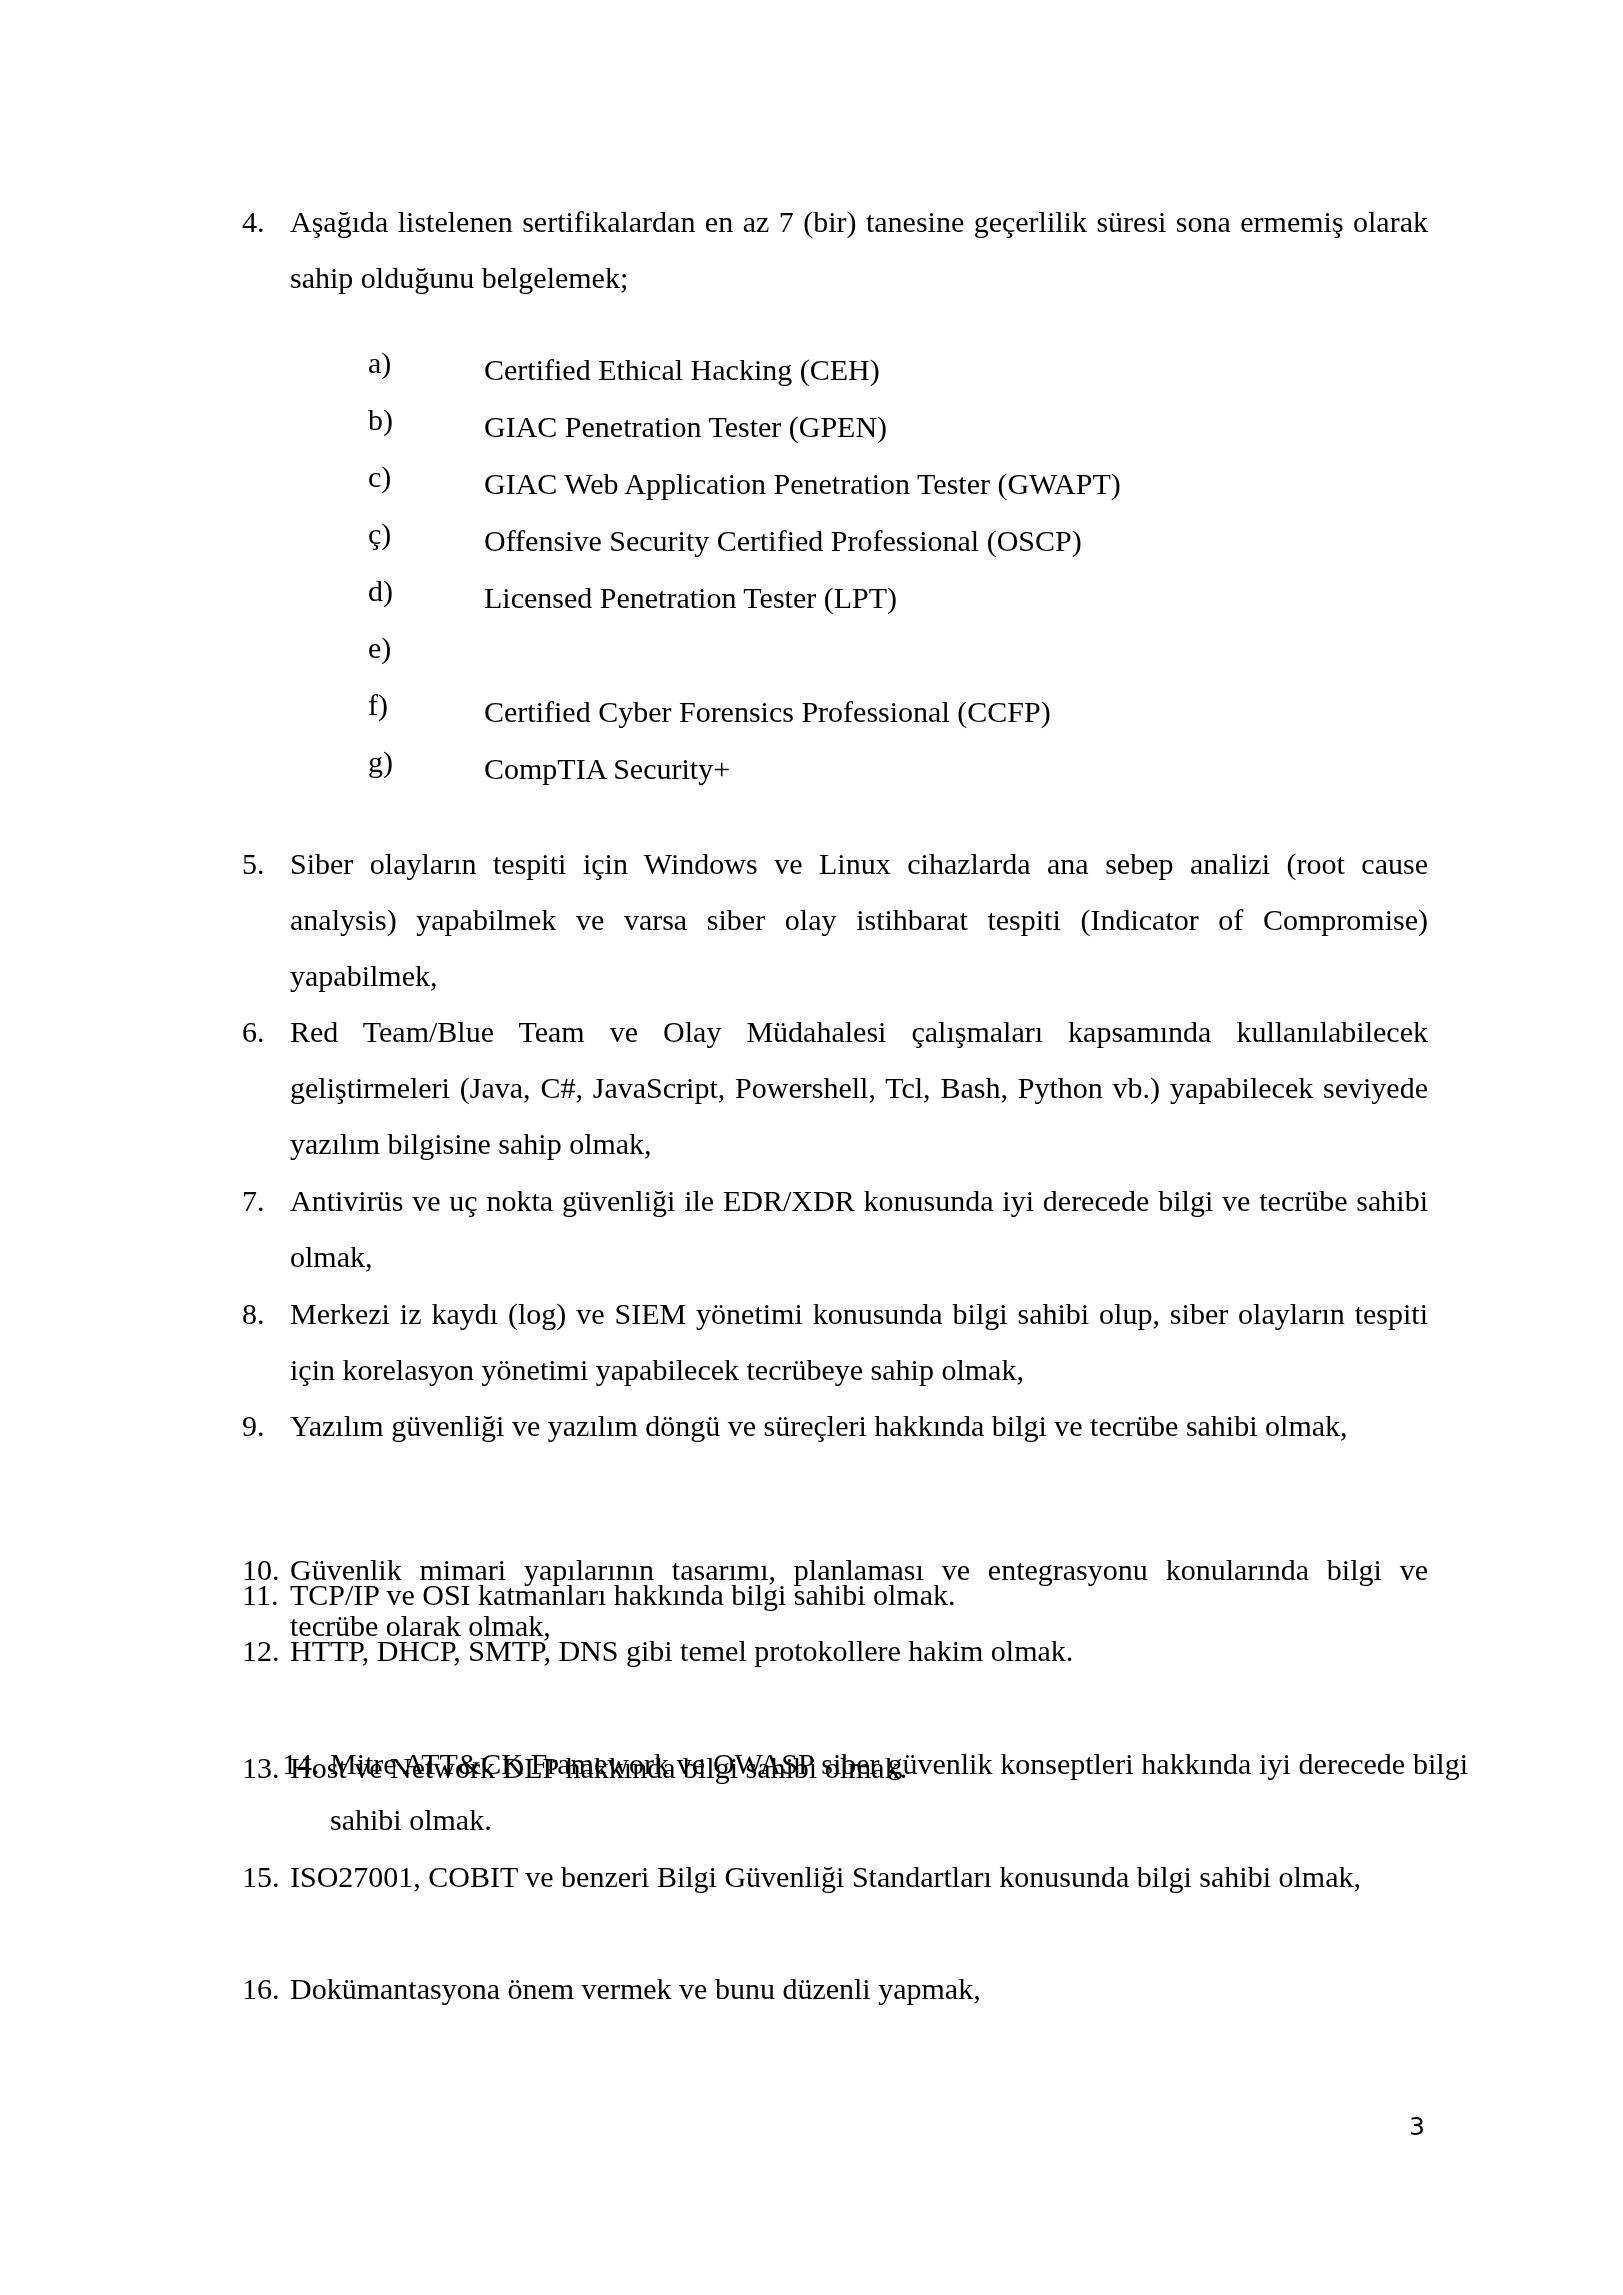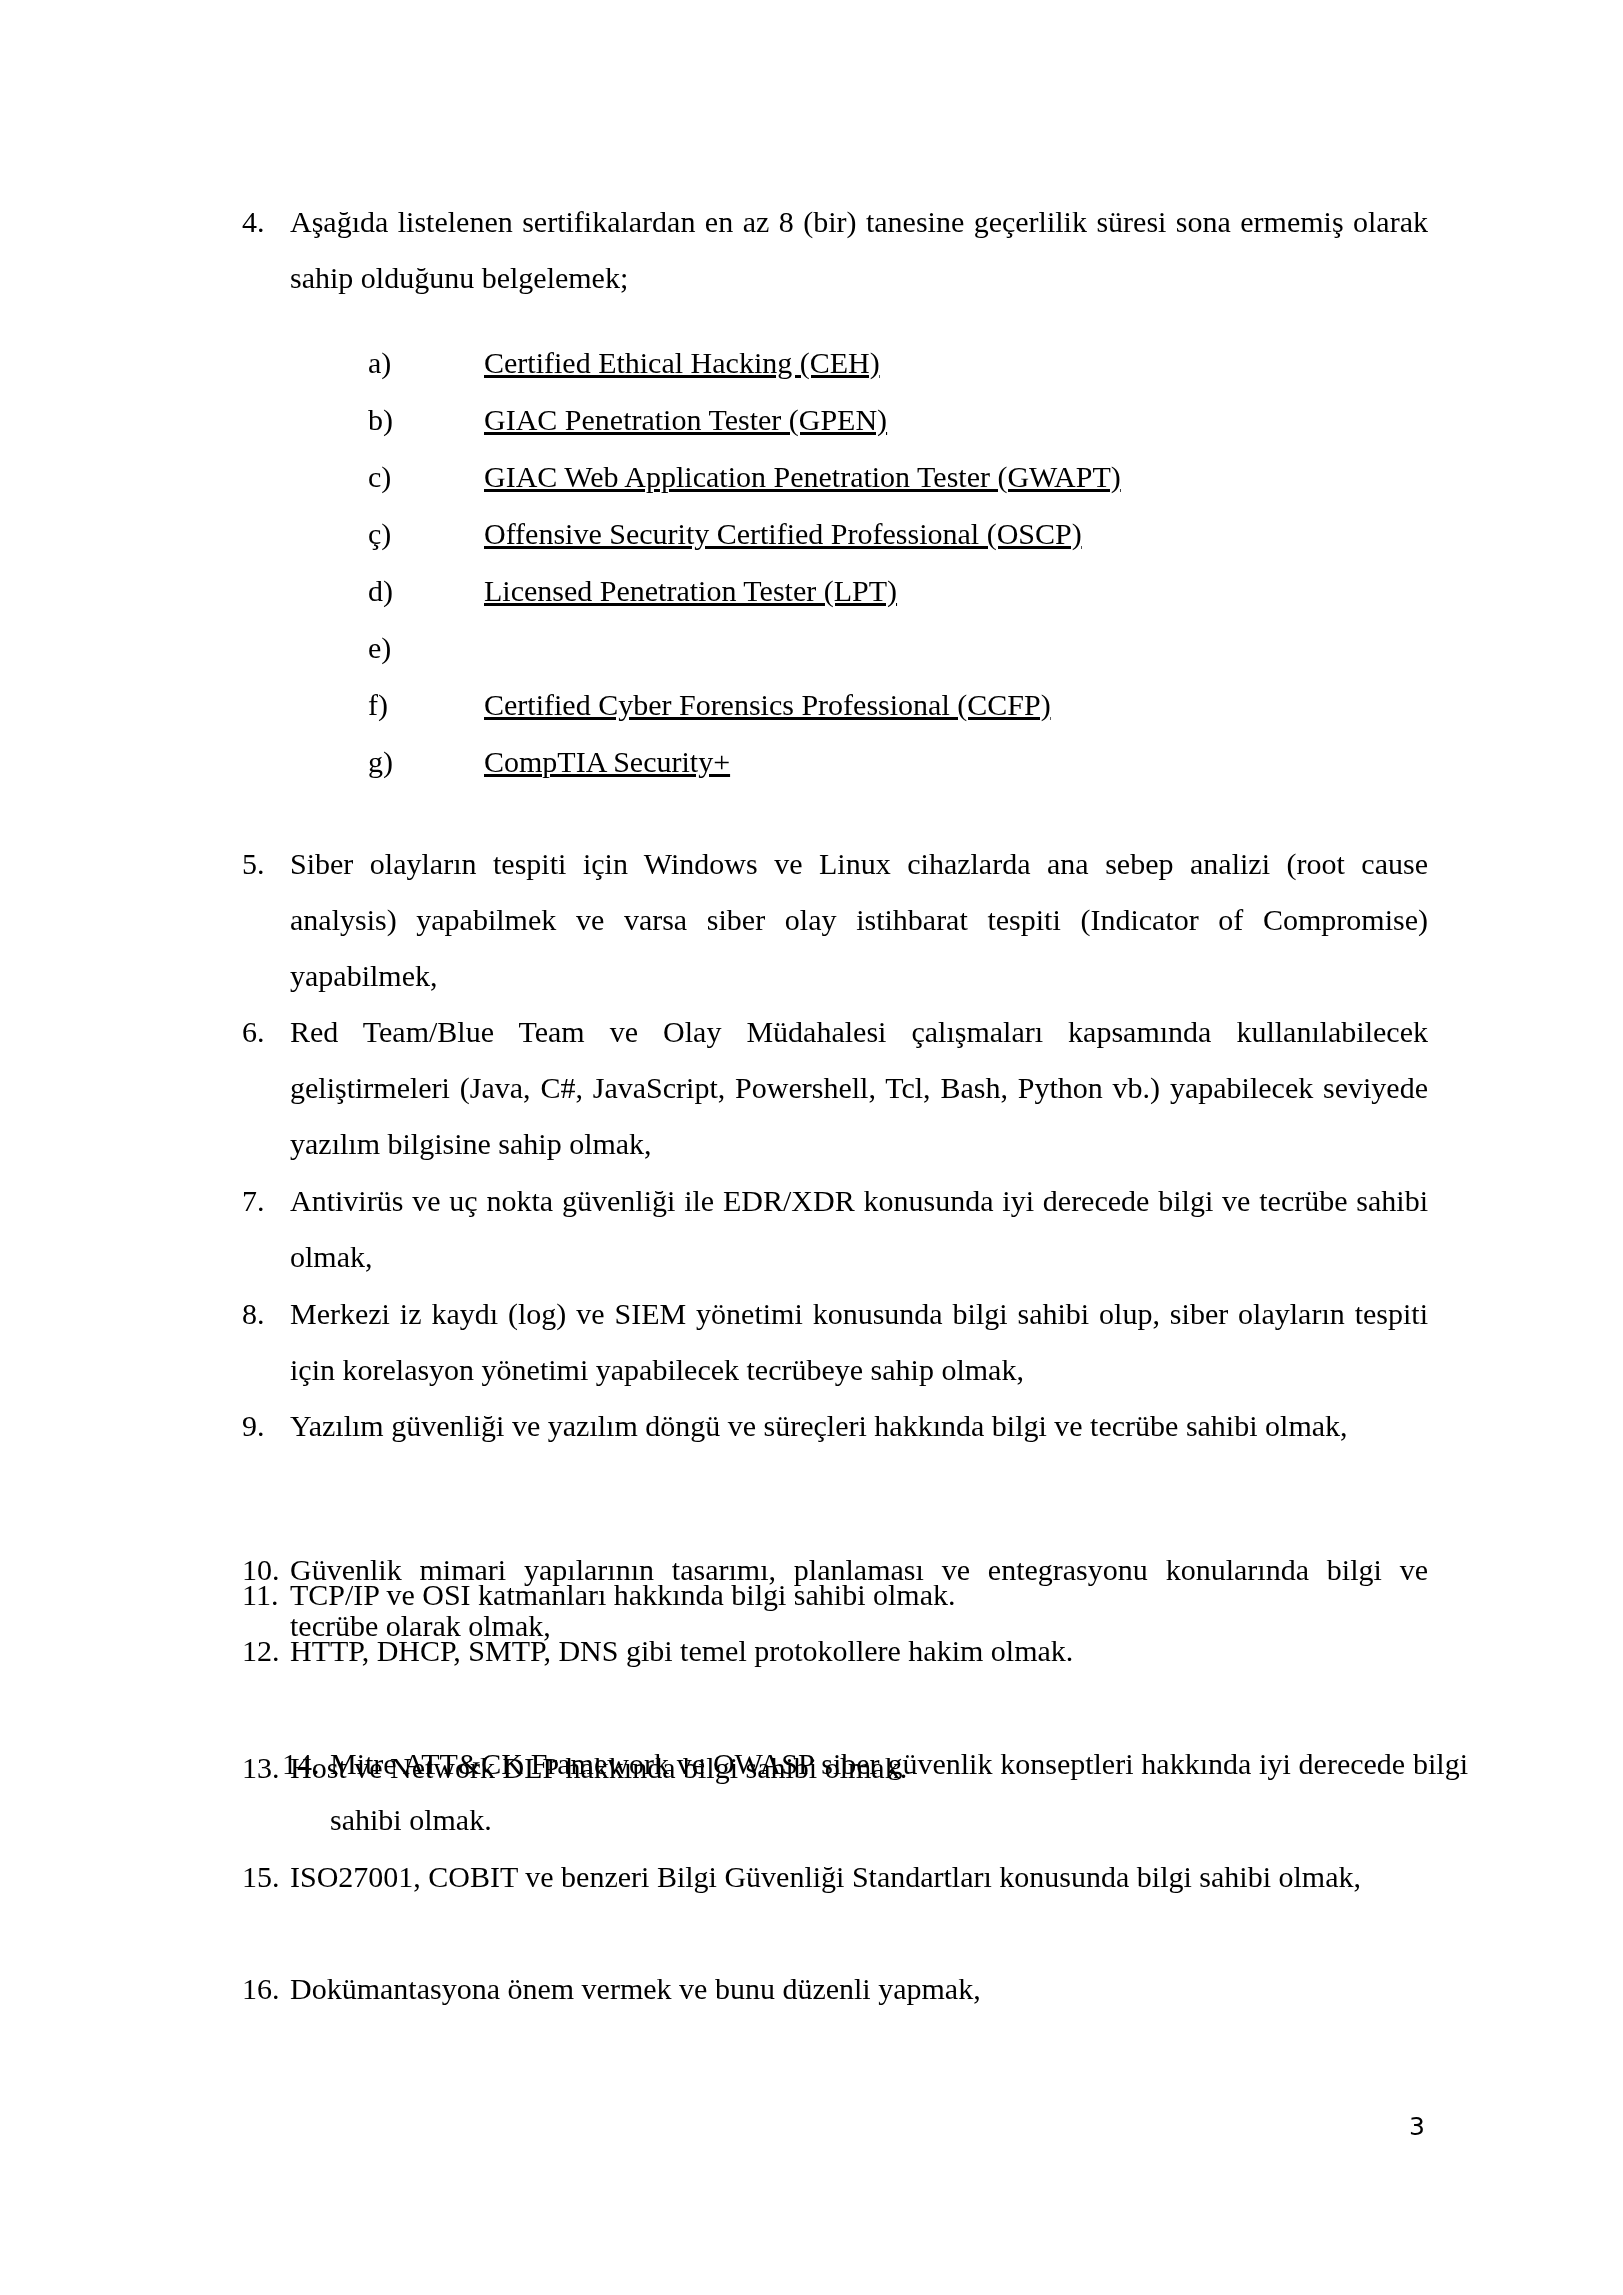--- a/index.html
+++ b/index.html
@@ -80,7 +80,7 @@
 
   <div class="item" style="top:194px;">
     <span class="num">4.</span>
-    <div class="body">Aşağıda listelenen sertifikalardan en az 8 (bir) tanesine geçerlilik süresi sona ermemiş olarak sahip olduğunu belgelemek;</div>
+    <div class="body">Aşağıda listelenen sertifikalardan en az 7 (bir) tanesine geçerlilik süresi sona ermemiş olarak sahip olduğunu belgelemek;</div>
   </div>
 
   <div class="sublist" style="top:334px;">

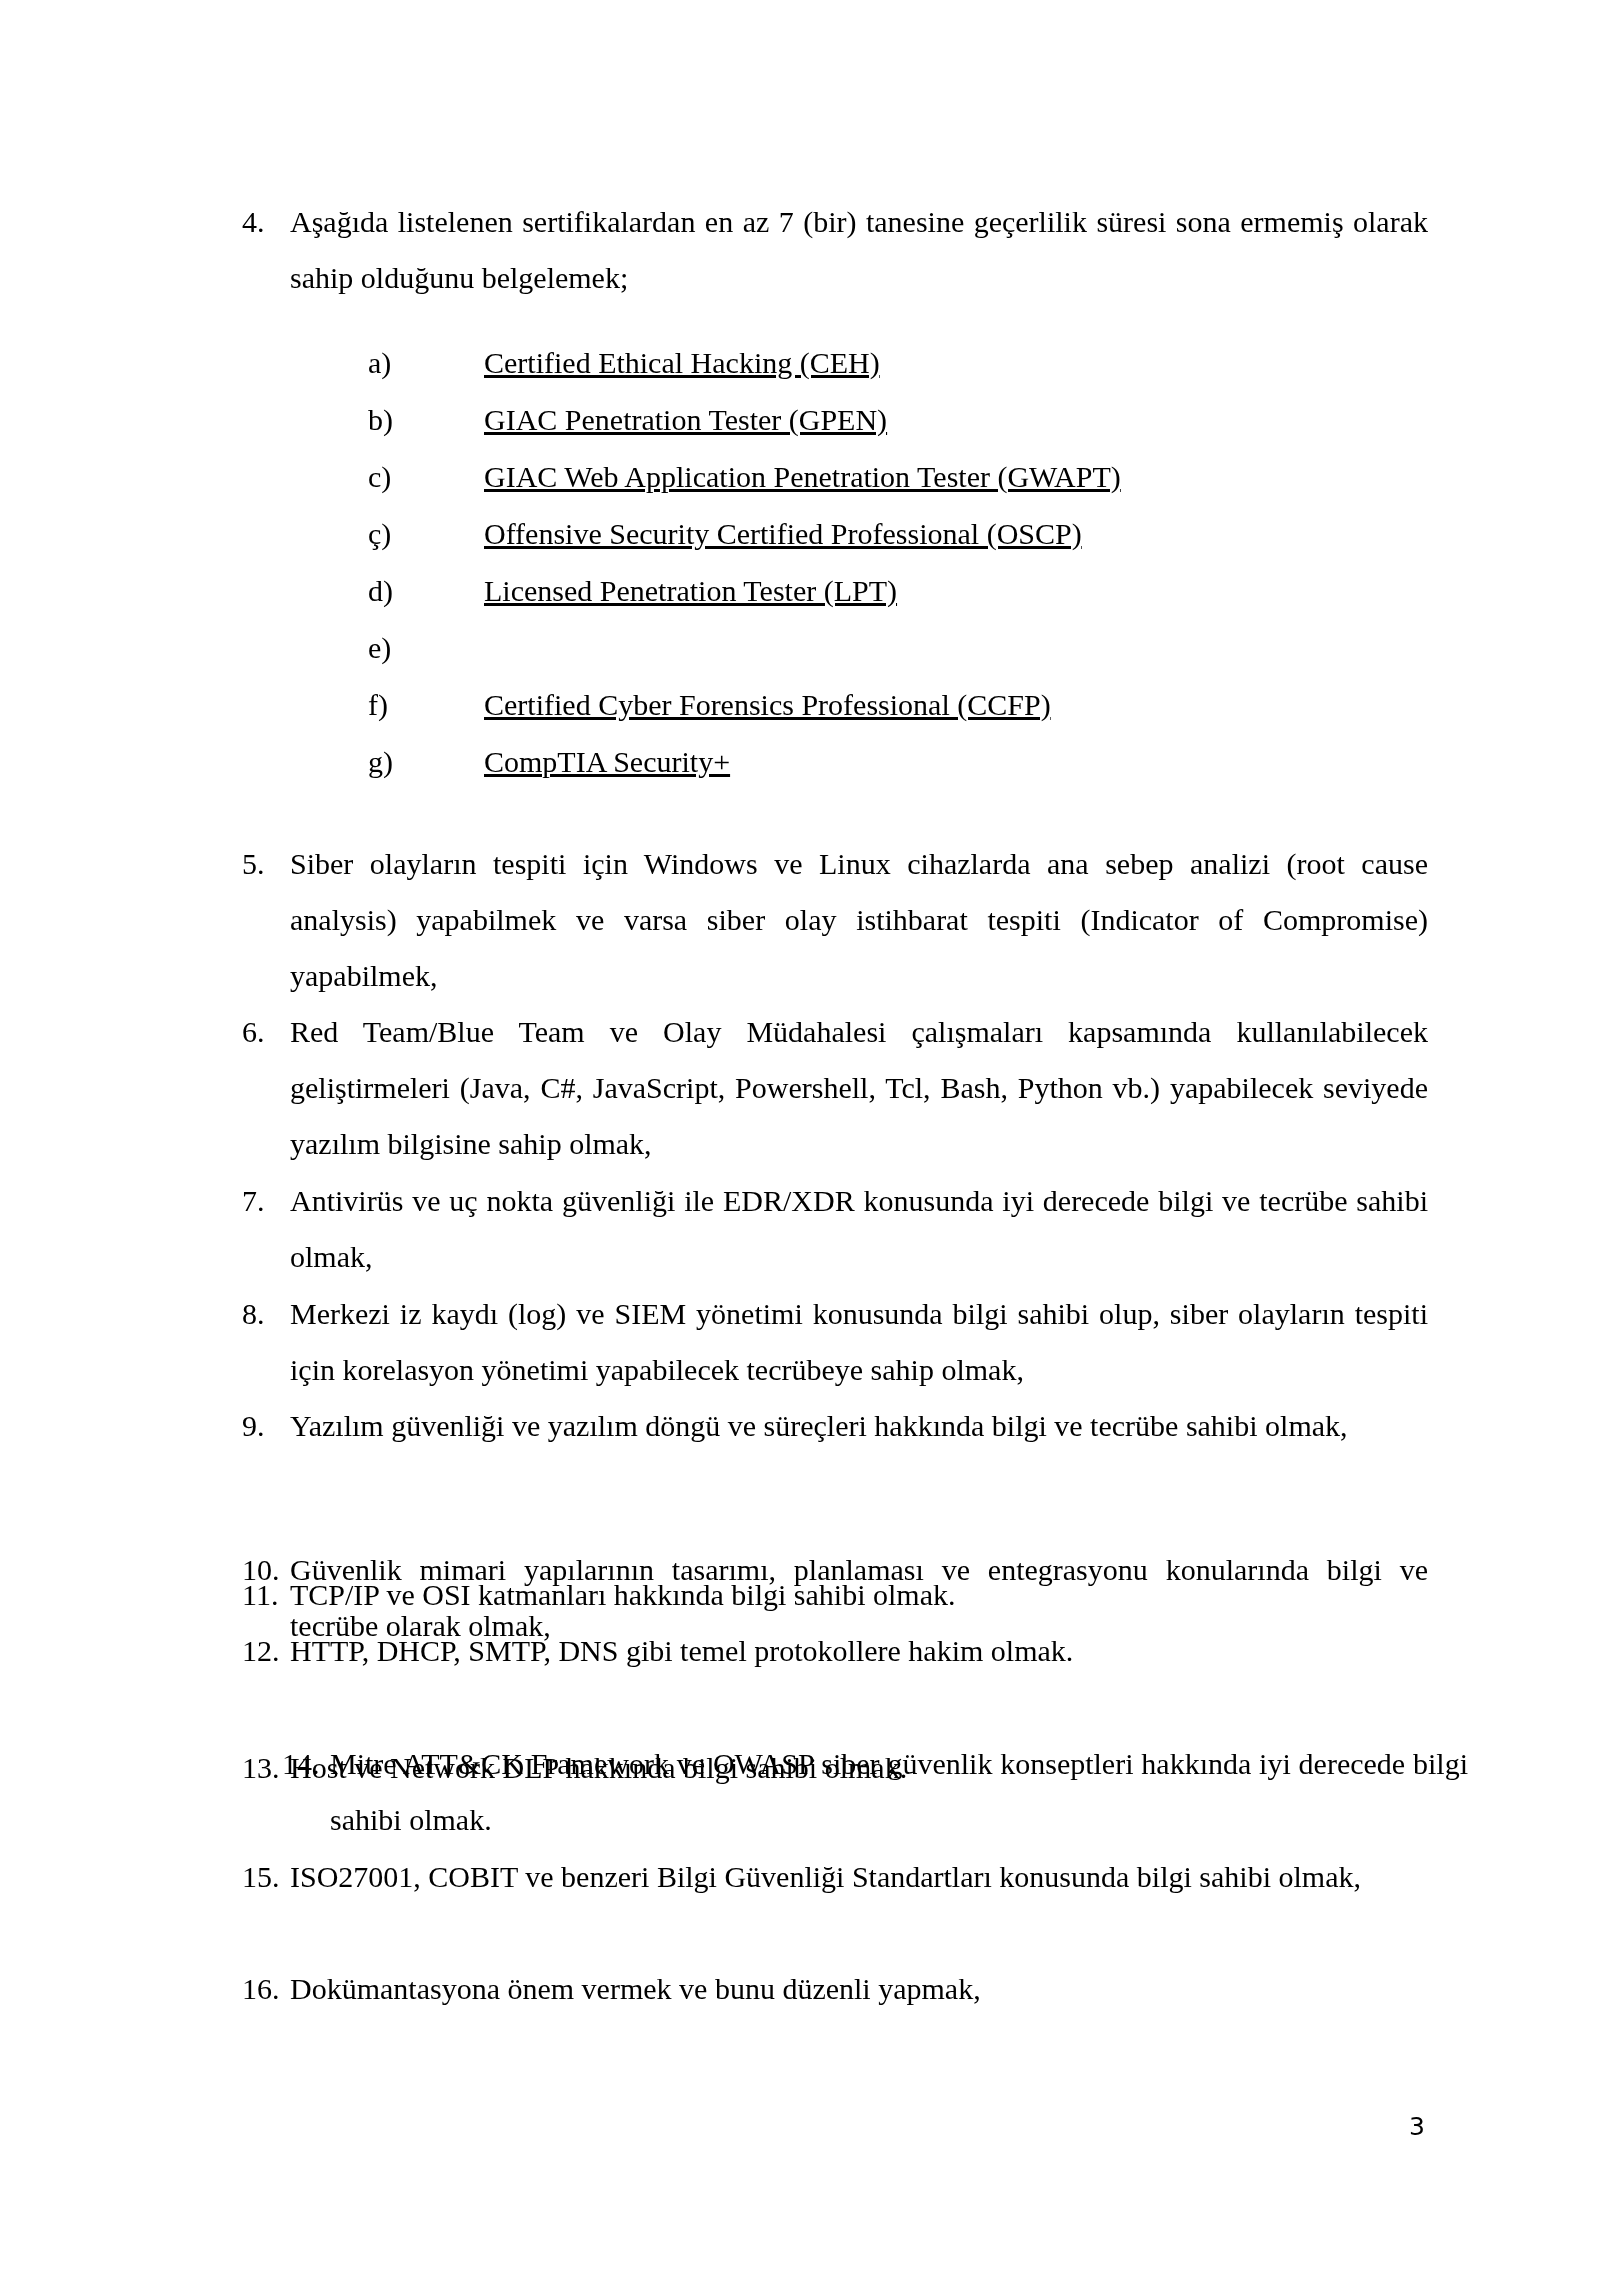--- a/index.html
+++ b/index.html
@@ -61,8 +61,7 @@
     .sub .cert {
       position: absolute;
       left: 116px;
-      top: 0;
-      text-decoration: underline;
+      top: 7px;
     }
     .page-number {
       position: absolute;

